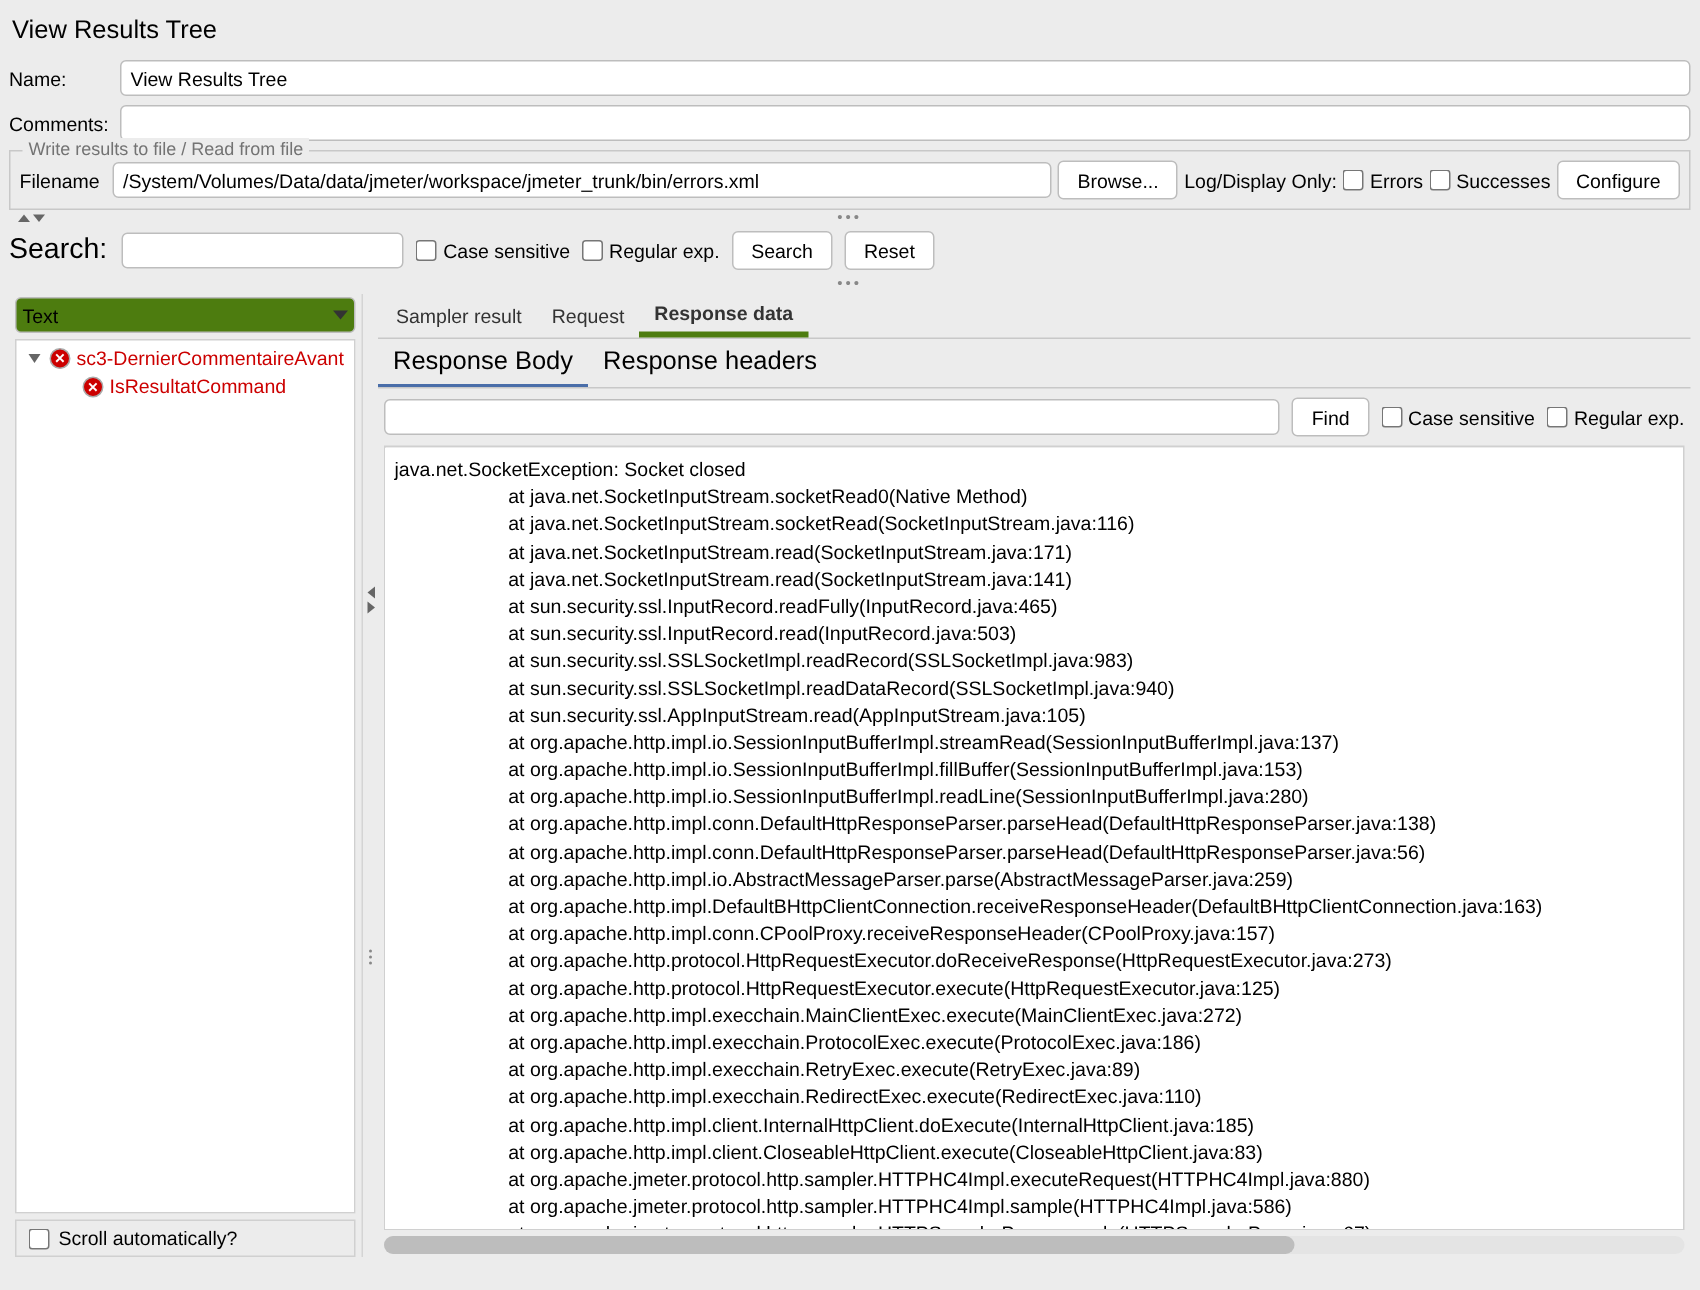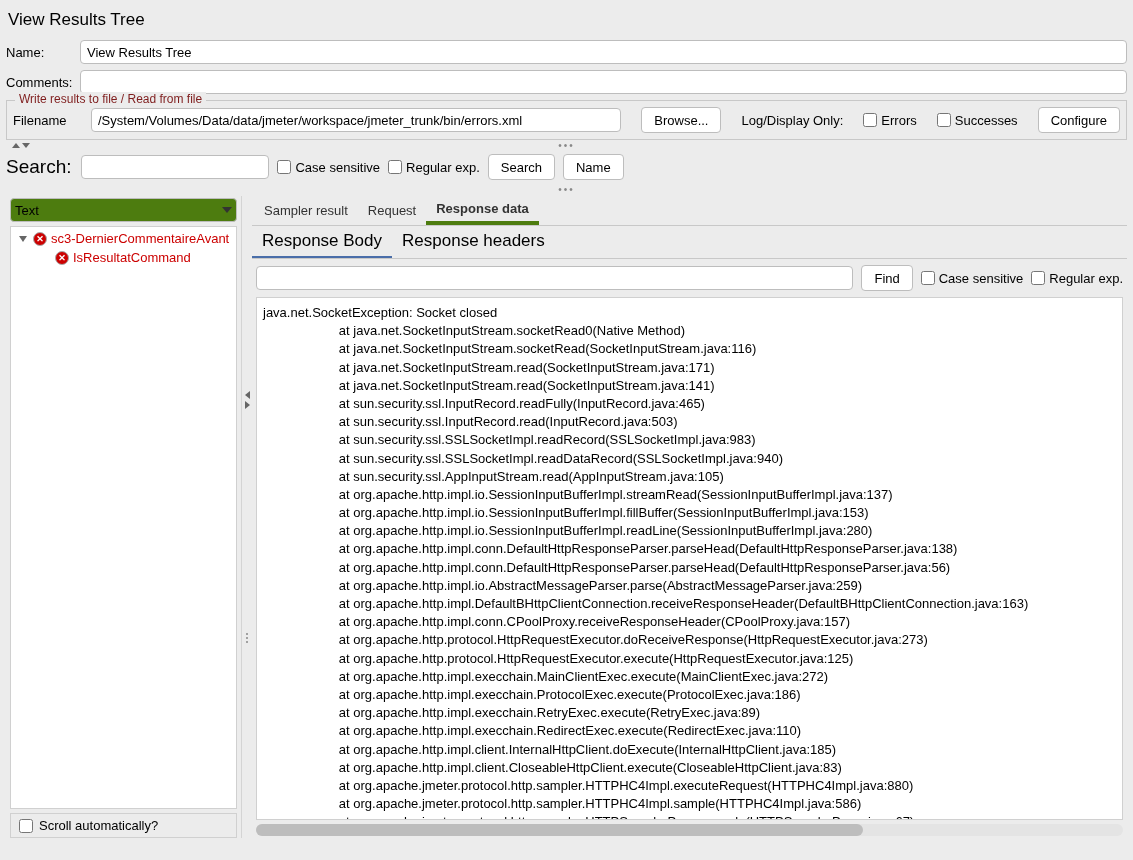--- a/index.html
+++ b/index.html
@@ -52,7 +52,7 @@
   background: #ececec;
   padding: 0 4px;
   font-size: 12px;
-  color: #7f1d1d;
+  color: #737373;
 }
 .file-row {
   display: flex;

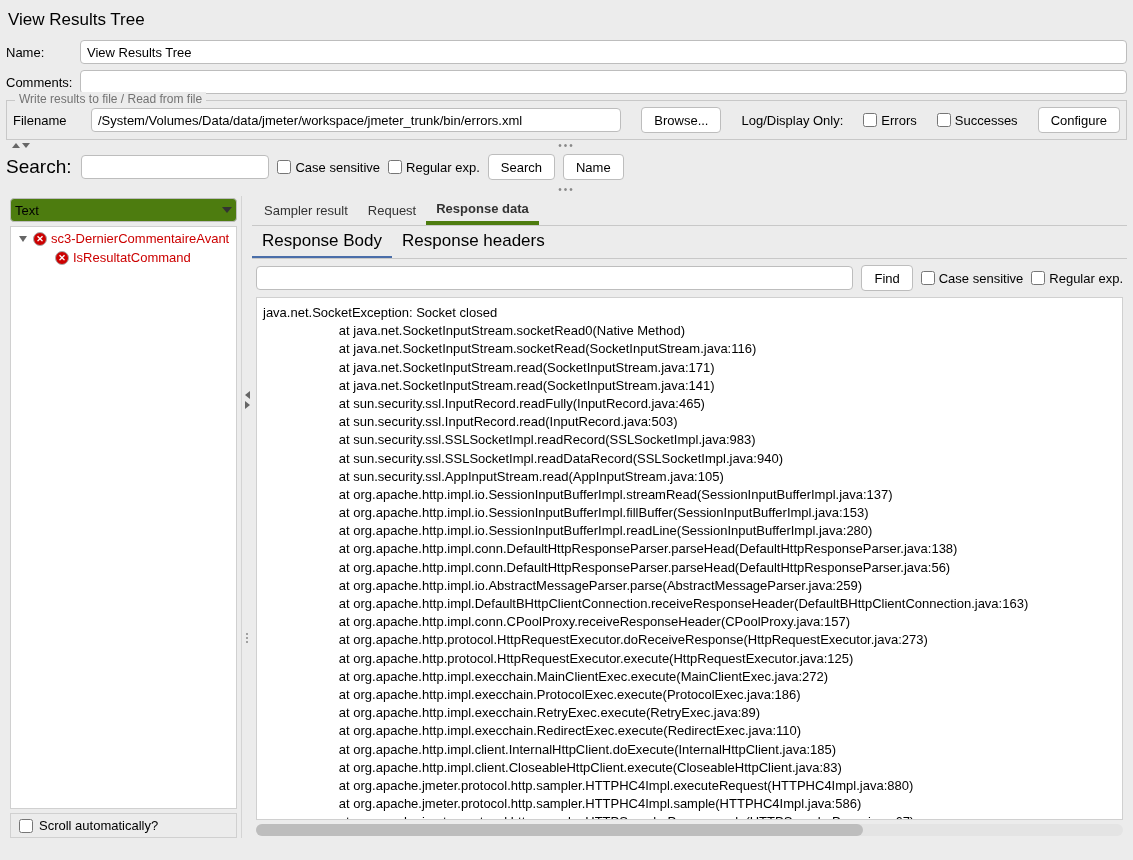--- a/index.html
+++ b/index.html
@@ -57,7 +57,7 @@
 .file-row {
   display: flex;
   align-items: center;
-  gap: 20px;
+  gap: 4px;
 }
 .file-row .lbl { font-size: 13px; min-width: 58px; }
 .btn {

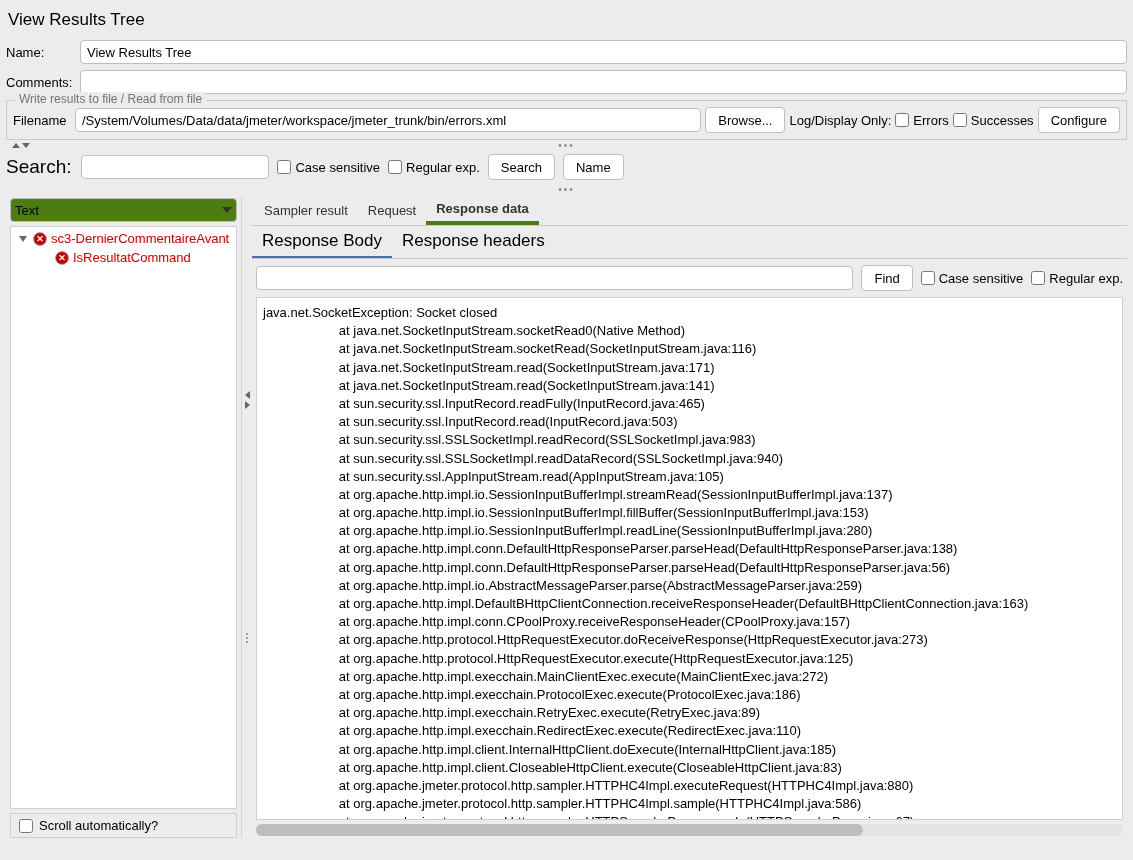--- a/index.html
+++ b/index.html
@@ -318,7 +318,7 @@
       <span>Regular exp.</span>
     </div>
     <button class="btn">Search</button>
-    <button class="btn">Name</button>
+    <button class="btn">Reset</button>
   </div>
 
   <div class="divider-bar">

